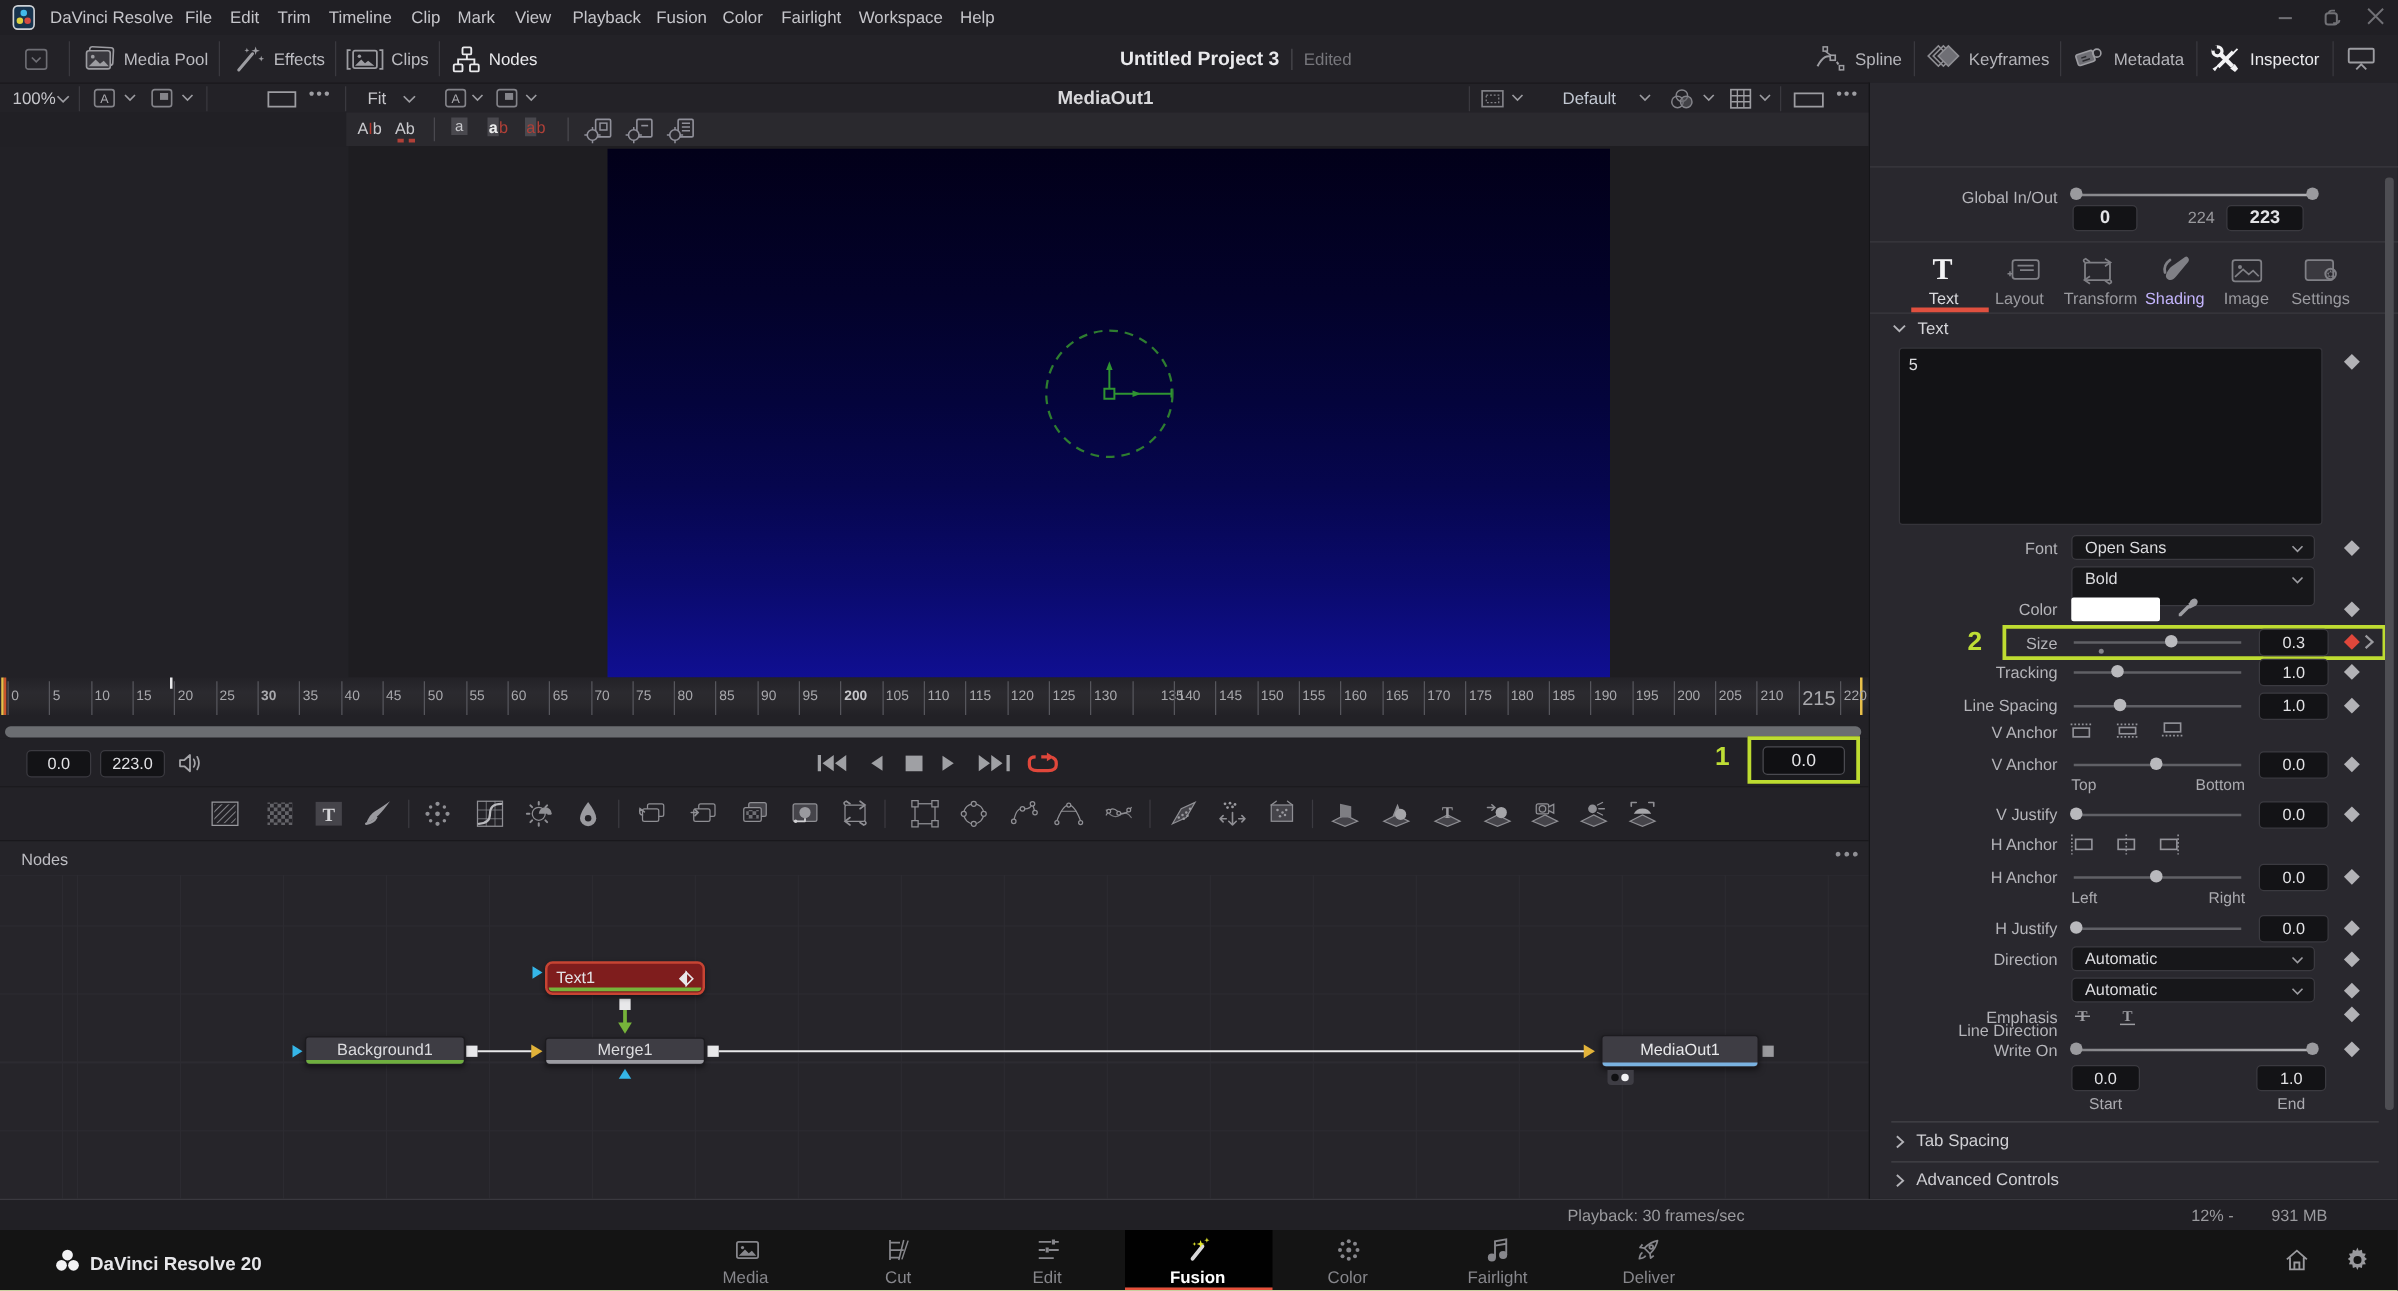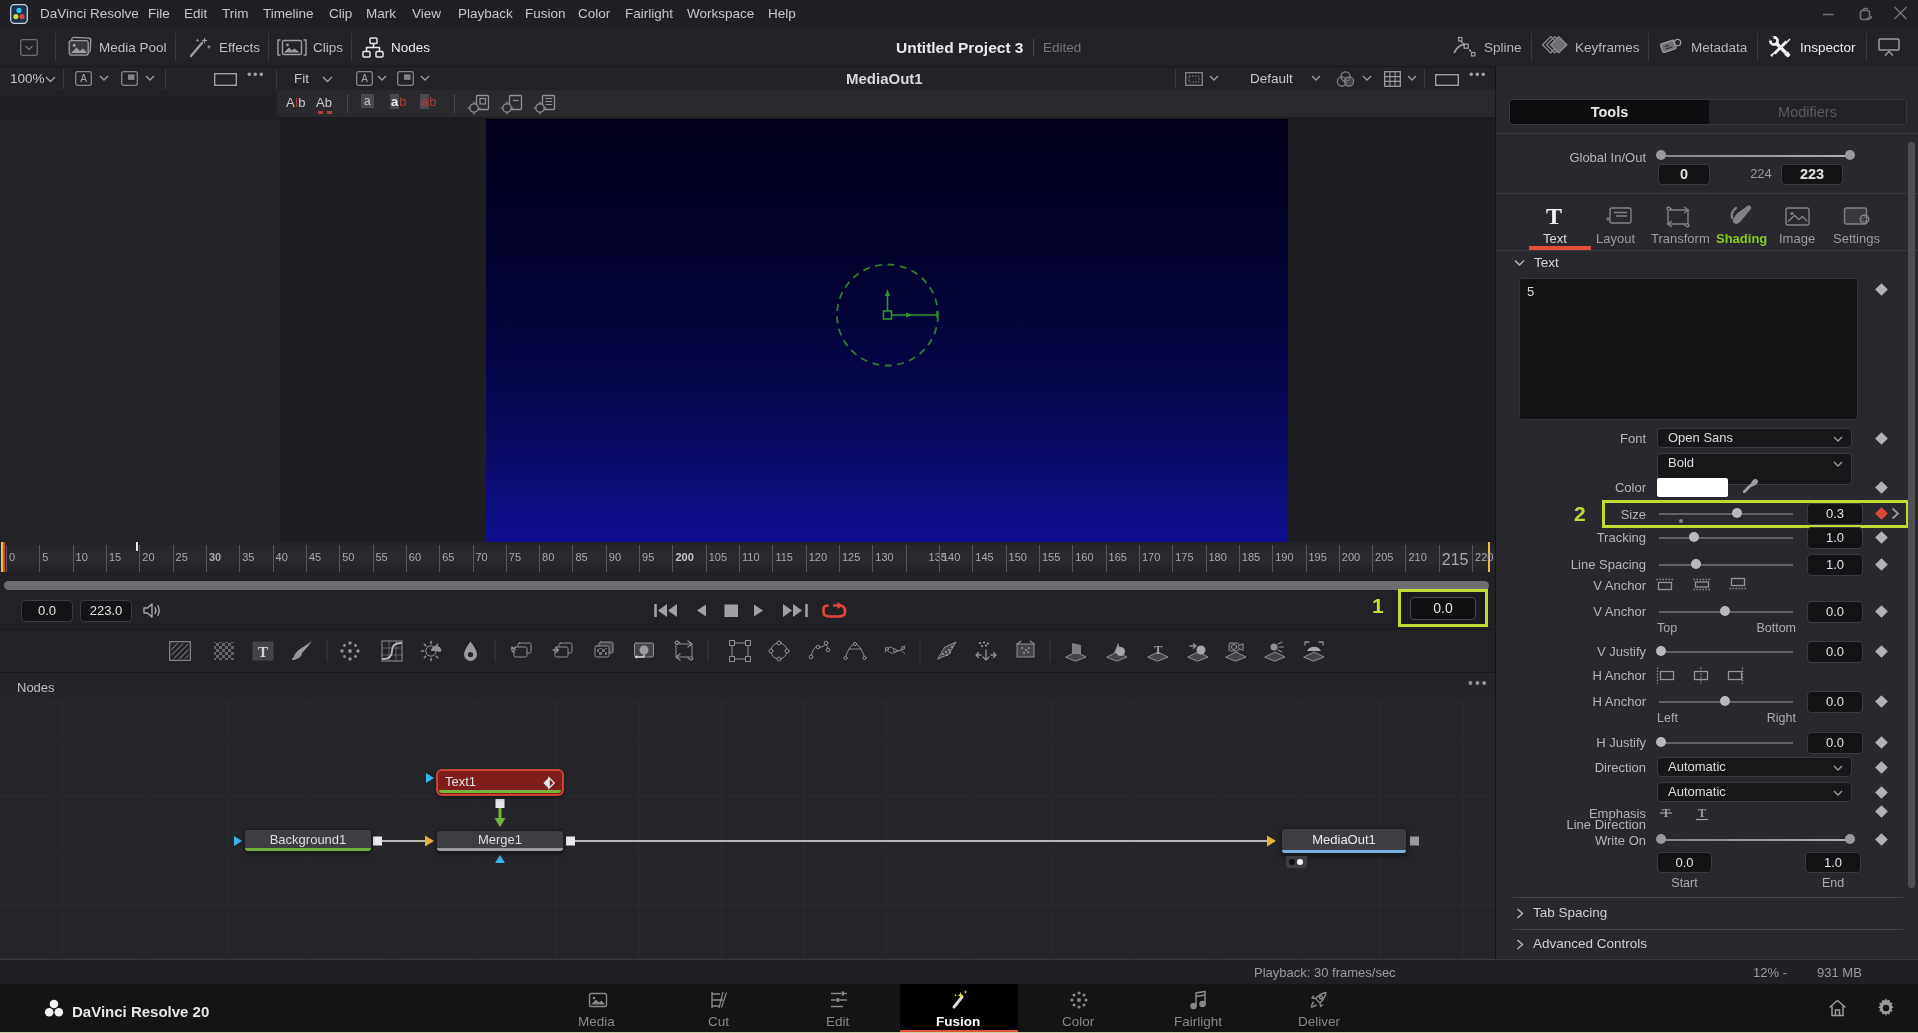--- a/index.html
+++ b/index.html
@@ -714,10 +714,6 @@
 </div>
 
 <div class="abs" id="inspector" style="left:1495px;top:66px;width:423px;height:893px;background:#29282e;border-left:1px solid #151518;">
-  <div class="abs" style="left:13px;top:33px;width:398px;height:26px;background:#232227;border:1px solid #3a393f;border-radius:3px;">
-    <div class="abs" style="left:0;top:0;width:199px;height:24px;background:#0e0e10;border-radius:3px 0 0 3px;color:#e8e8eb;font-size:14.5px;font-weight:bold;text-align:center;line-height:24px;">Tools</div>
-    <div class="abs" style="left:199px;top:0;width:197px;height:24px;color:#5b5b60;font-size:14.5px;text-align:center;line-height:24px;">Modifiers</div>
-  </div>
   <div class="abs" style="left:0;top:67px;width:423px;height:1px;background:#3a393f;"></div>
   <div class="ilabel" style="left:0;top:84px;width:150px;">Global In/Out</div>
   <div class="track" style="left:165px;top:89px;width:189px;background:linear-gradient(90deg,#86868a,#b0b0b4);"></div>

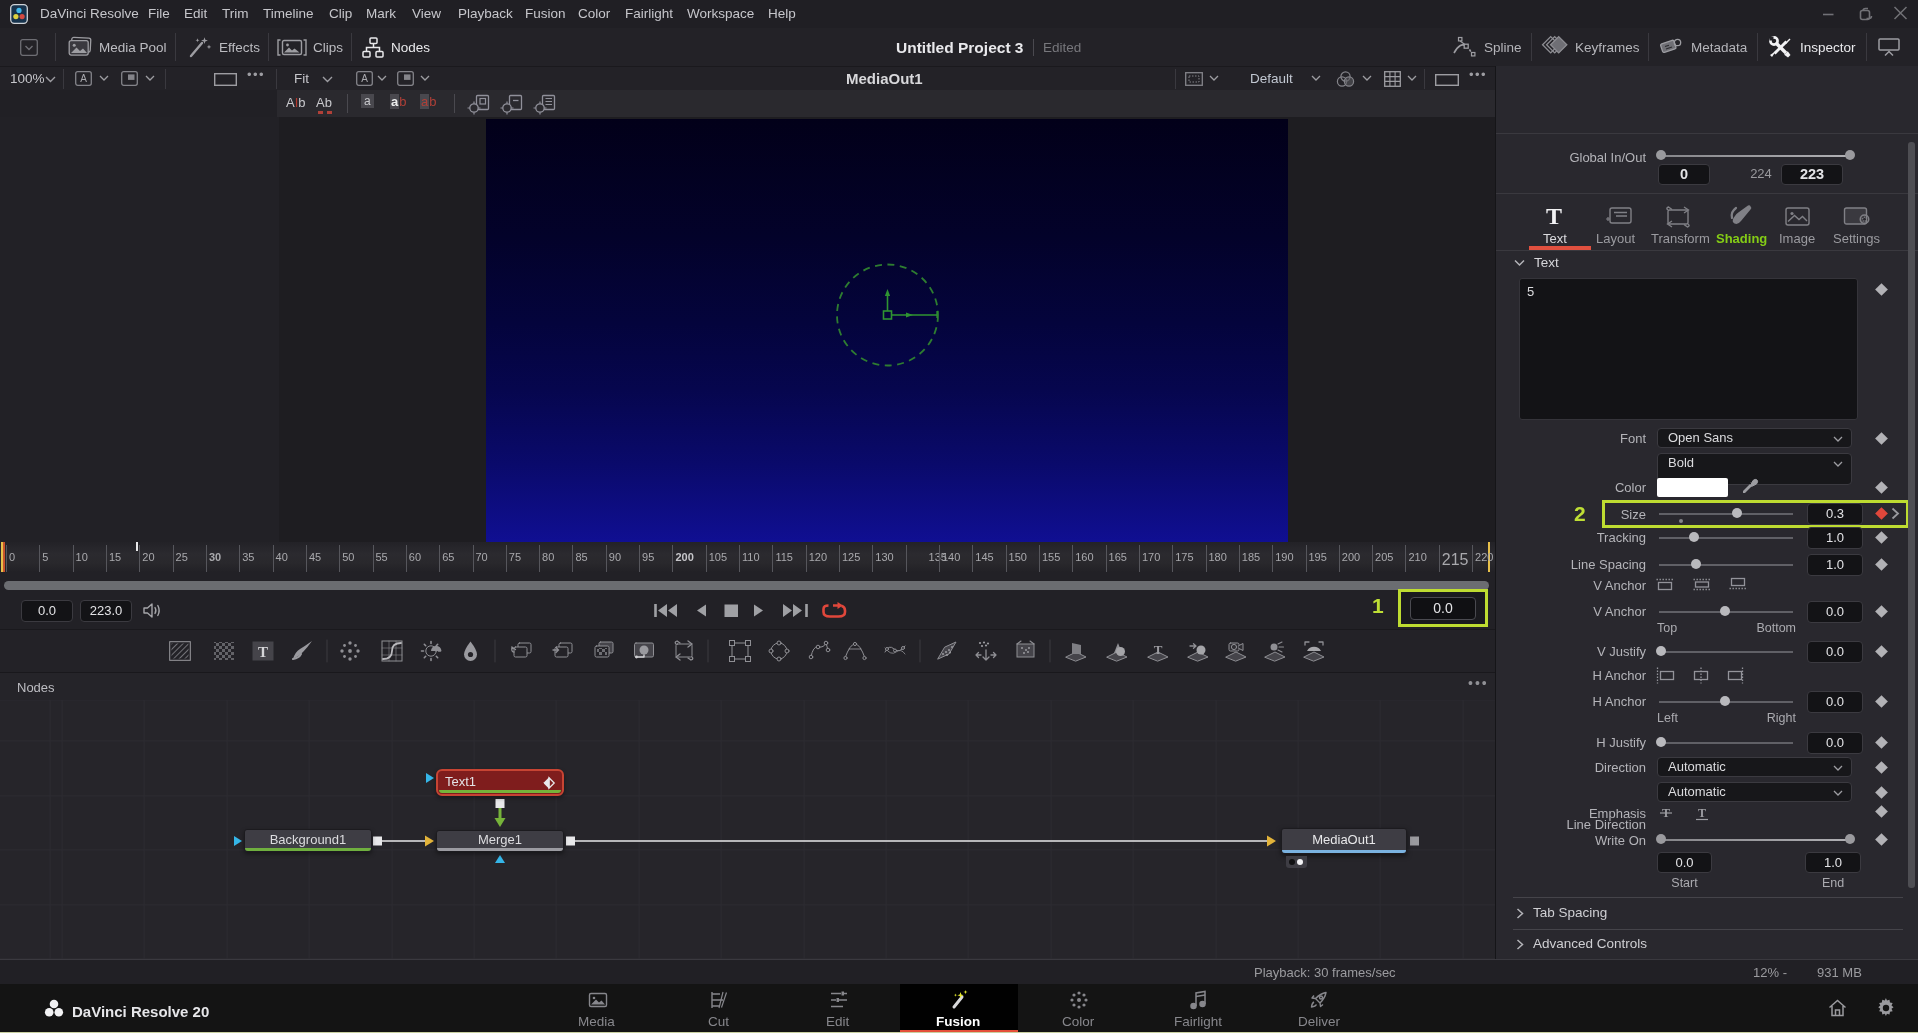--- a/index.html
+++ b/index.html
@@ -743,7 +743,7 @@
     <path d="M3 14 Q1.5 8 7 4" fill="none" stroke="#808086" stroke-width="2.2" stroke-linecap="round"></path>
     <path d="M21 1.5 Q23 3.5 21.5 5.5 L12 17 Q9 21 5.5 19.5 Q2.5 18 4.5 14 Q7 9.5 10 8 L19 1.5 Q20 0.8 21 1.5 Z" fill="#808086"></path>
   </svg>
-  <div class="abs" style="left:220px;top:165px;color:#84cc16;font-size:13px;font-weight:bold;">Shading</div>
+  <div class="abs" style="left:220px;top:165px;color:#c4b5fd;font-size:13px;">Shading</div>
   <svg style="left:288px;top:140px;" width="27" height="21" viewBox="0 0 27 21" fill="none" stroke="#808086" stroke-width="1.4">
     <rect x="2" y="2" width="23" height="17" rx="2"></rect>
     <circle cx="8" cy="7.5" r="1.6" fill="#808086" stroke="none"></circle>

